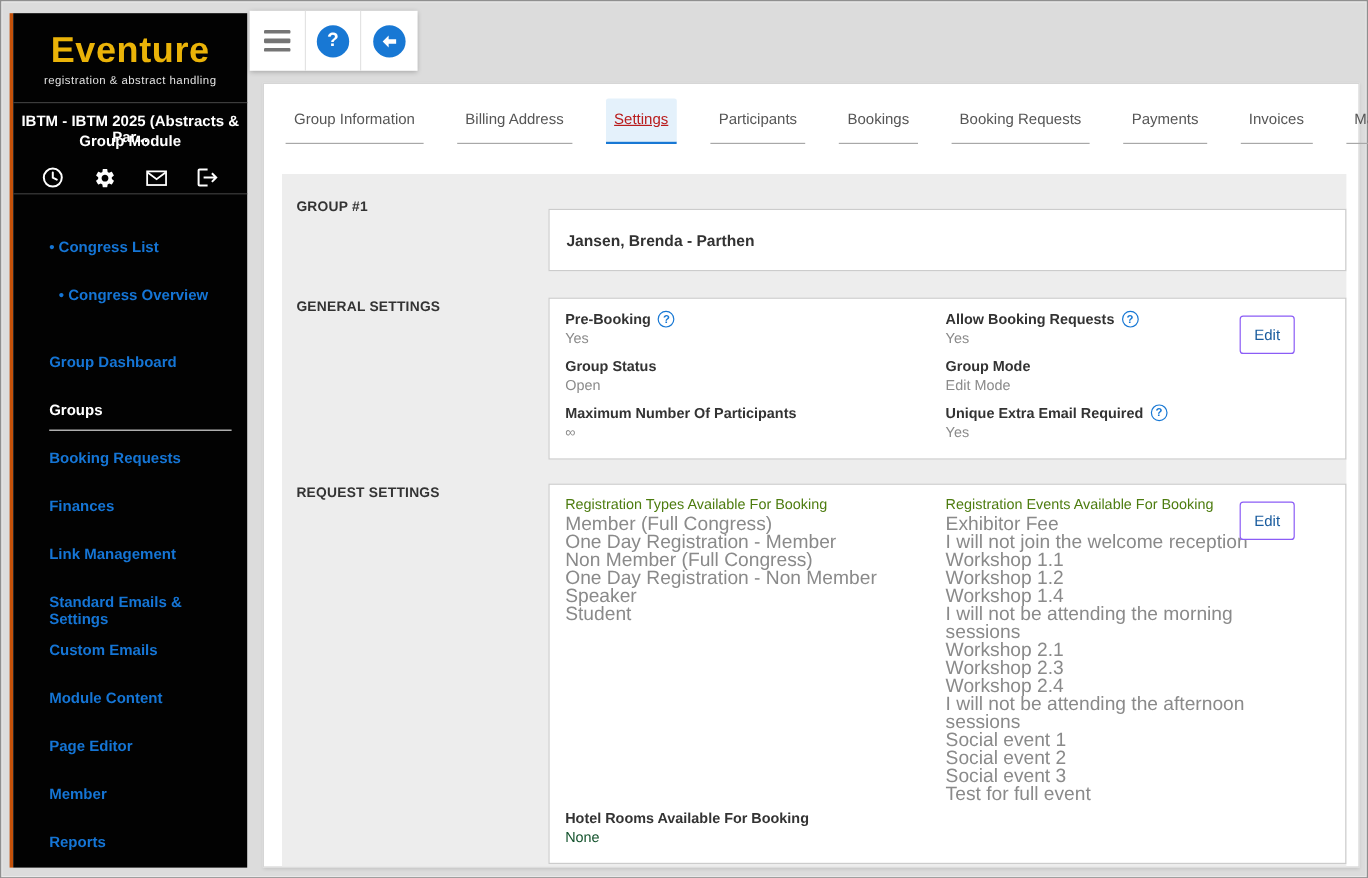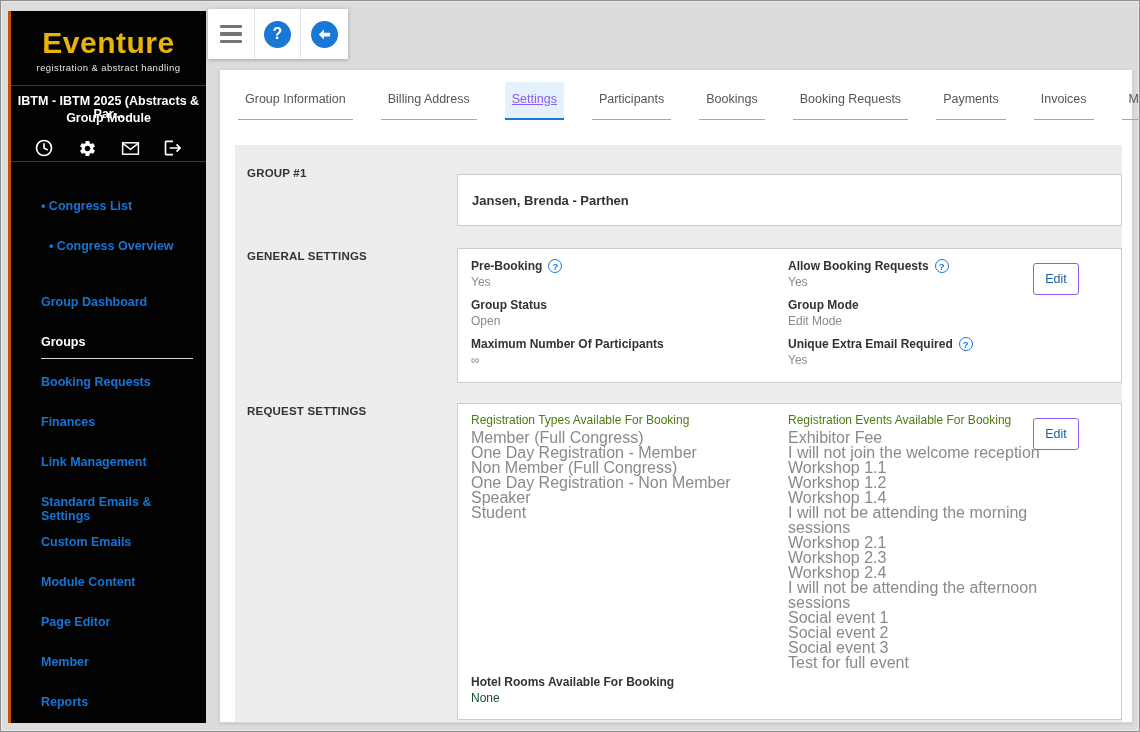--- a/index.html
+++ b/index.html
@@ -43,7 +43,7 @@
   .panel { position:absolute; left:218px; top:68px; width:914px; height:654px; background:#ffffff; border:1px solid #d6d6d6; box-shadow:0 1px 3px rgba(0,0,0,0.12); }
   .tabs { position:absolute; left:18px; top:12px; display:flex; gap:28px; }
   .tab { font-size:12.5px; color:#565656; padding:10px 7px 13px 7px; border-bottom:1px solid #a8a8a8; white-space:nowrap; cursor:pointer; }
-  .tab.active { background:#e4f1fb; color:#8b5cf6; border-bottom:2px solid #1878d4; padding-bottom:12px; border-radius:2px 2px 0 0;text-decoration:underline; }
+  .tab.active { background:#e4f1fb; color:#b91c1c; border-bottom:2px solid #1878d4; padding-bottom:12px; border-radius:2px 2px 0 0;text-decoration:underline; }
   
   .section { position:absolute; left:15px; top:75px; width:887px; bottom:0; background:#ededed; }
   .sec-label { position:absolute; left:12px; font-size:11.5px; font-weight:bold; color:#333; letter-spacing:0.2px; }

